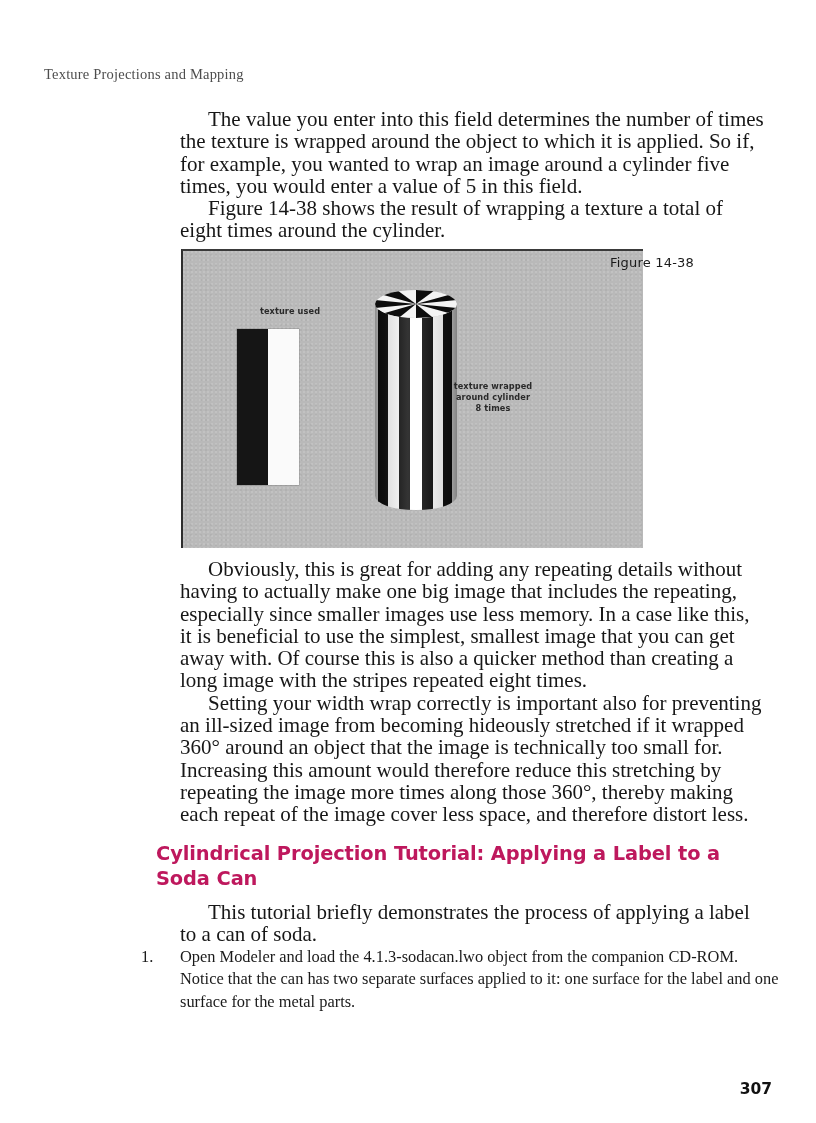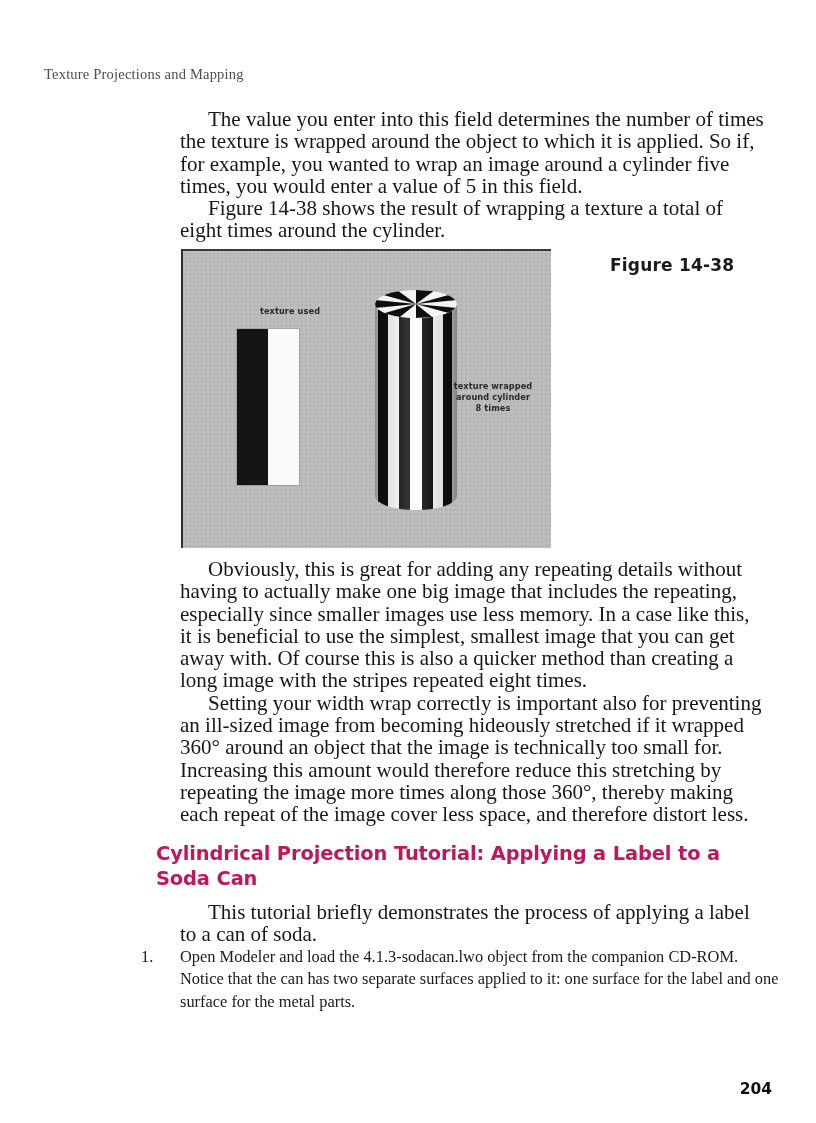--- a/index.html
+++ b/index.html
@@ -192,8 +192,8 @@
     left: 610px;
     top: 255px;
     font-family: "DejaVu Sans", "Liberation Sans", sans-serif;
-    font-size: 17px;
-    font-weight: bold;
+    font-size: 13px;
+    font-weight: normal;
     color: #1a1a1a;
     letter-spacing: .2px;
     white-space: nowrap;

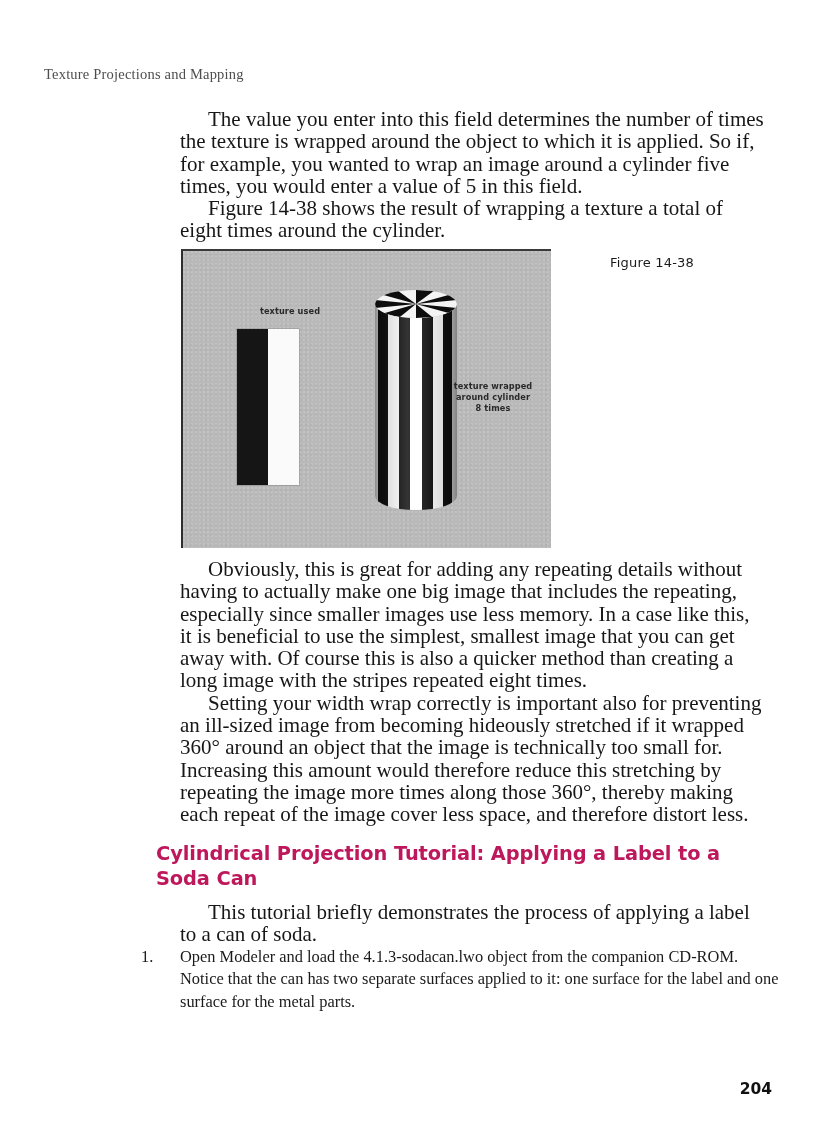--- a/index.html
+++ b/index.html
@@ -90,7 +90,7 @@
     position: absolute;
     left: 181px;
     top: 249px;
-    width: 370px;
+    width: 462px;
     height: 299px;
   }
   .figure-img {

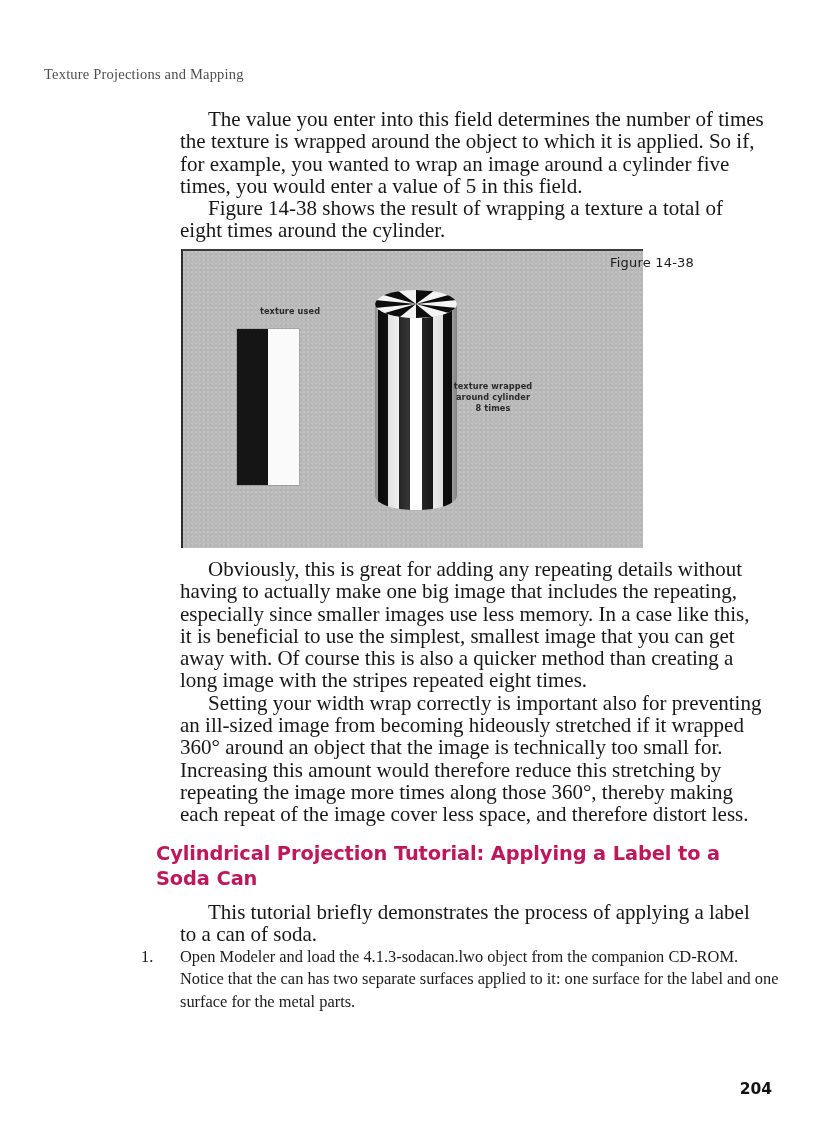--- a/index.html
+++ b/index.html
@@ -313,7 +313,7 @@
     </div>
   </div>
 
-  <div class="folio">204</div>
+  <div class="folio">307</div>
 
 </div>
 

